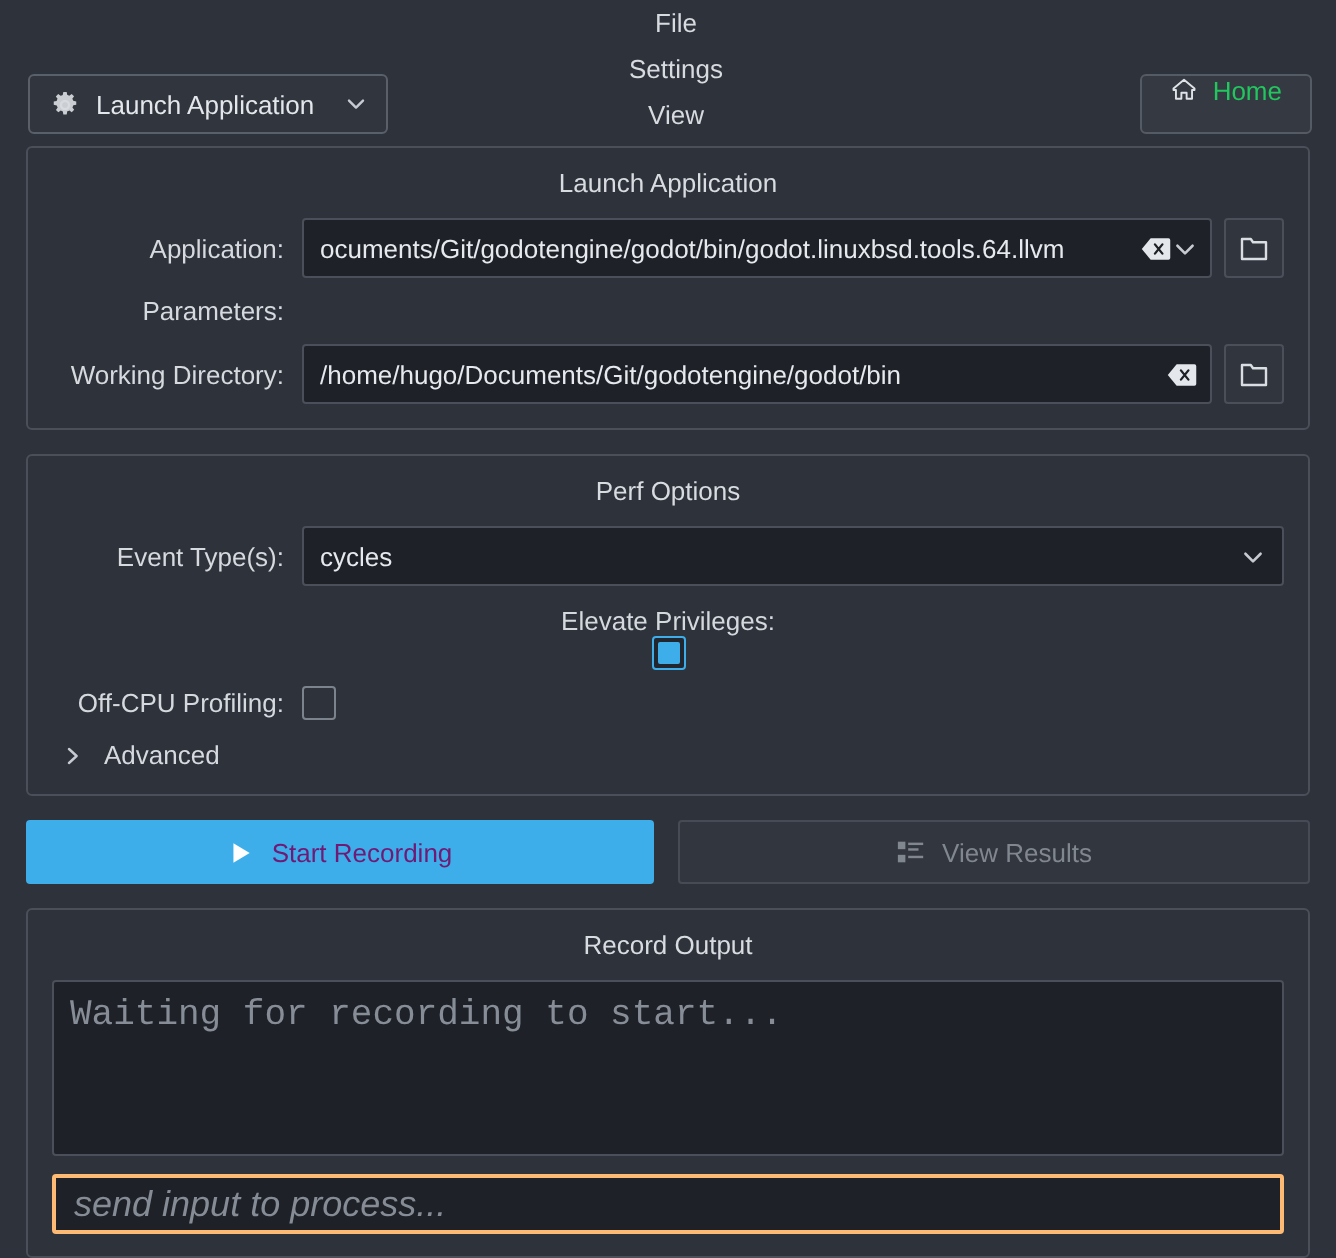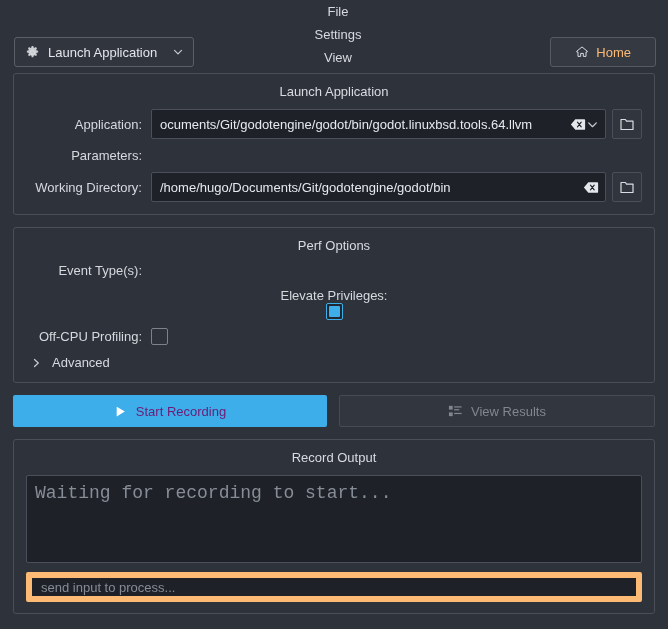--- a/index.html
+++ b/index.html
@@ -58,14 +58,13 @@
   .combo-mode .label { flex: 1; }
   .home-btn {
     display: flex;
-    align-items: center;
     gap: 7px;
     height: 30px;
-    padding: 0 24px;
+    padding: 0 14px;
     border: 1px solid #555b64;
     border-radius: 3px;
     background: #343942;
-    color: #fdba74;
+    color: #22c55e;
     font-size: 13px;
     cursor: pointer;
   }

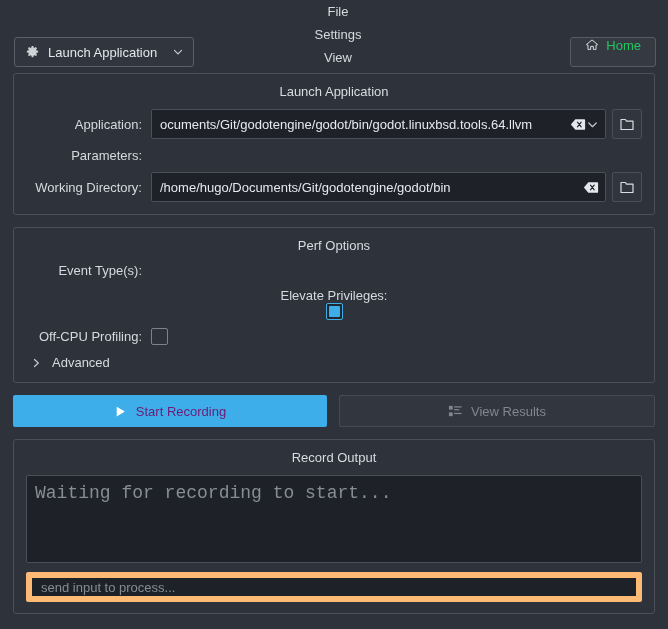--- a/index.html
+++ b/index.html
@@ -362,6 +362,16 @@
 
   <div class="frow">
     <div class="flabel">Event Type(s):</div>
+    <div class="field-wrap">
+      <div class="combo-field">
+        <span class="cf-text">cycles</span>
+        <span>
+          <svg width="13" height="13" viewBox="0 0 12 12">
+            <path d="M2.5 4.5 6 8l3.5-3.5" fill="none" stroke="#c7cbd1" stroke-width="1.2" stroke-linecap="round" stroke-linejoin="round"></path>
+          </svg>
+        </span>
+      </div>
+    </div>
   </div>
 
   <div class="crow" style="margin-top:10px;flex-direction:column;">

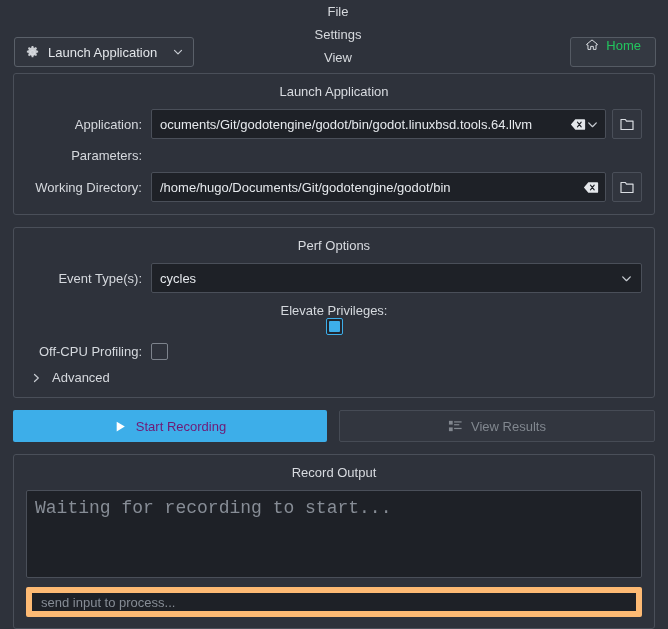--- a/index.html
+++ b/index.html
@@ -252,14 +252,15 @@
     margin-top: 9px;
     height: 30px;
     background: #1e2127;
-    border: 6px solid #fdba74;
+    border: 2px solid #fdba74;
     border-radius: 2px;
     display: flex;
     align-items: center;
     padding: 0 9px;
-    font-size: 13px;
+    font-size: 18px;
     color: #868c95;
     cursor: text;
+    font-style: italic;
   }
   svg { display: block; }
 </style>

